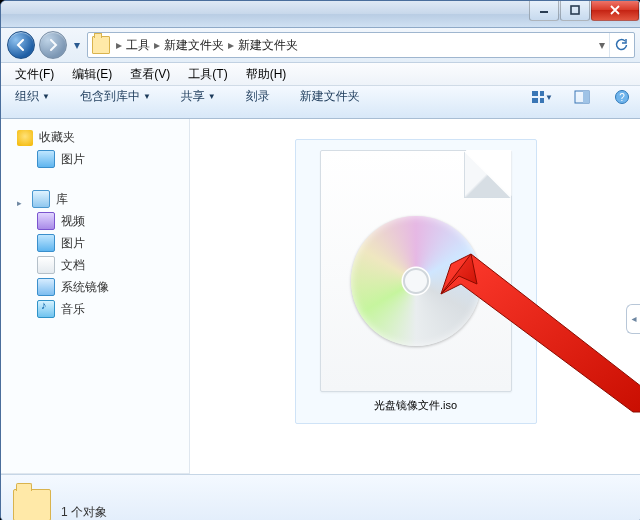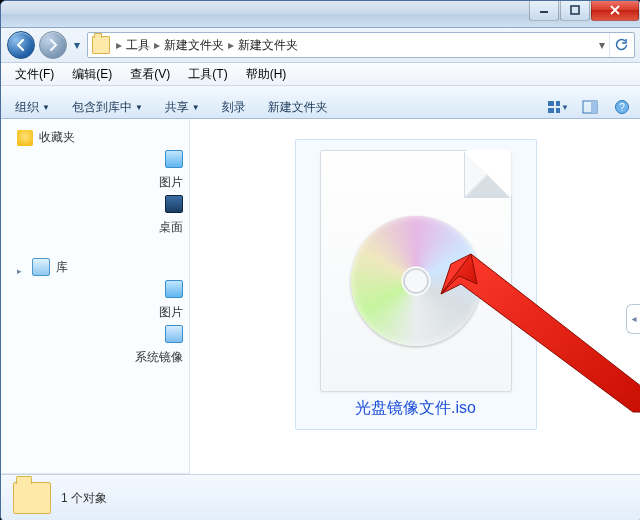--- a/index.html
+++ b/index.html
@@ -81,7 +81,7 @@
     height:32px;
     background:linear-gradient(var(--win7-toolbar-top),var(--win7-toolbar-bot));
     border-bottom:1px solid #a8bdd3;
-    display:flex;align-items:flex-end;padding:0 8px;gap:10px;font-size:12px;color:#1c3a5a;
+    display:flex;align-items:flex-start;padding:0 8px;gap:18px;font-size:12px;color:#1c3a5a;
   }
   .tool-item{display:flex;align-items:center;gap:3px;padding:2px 6px;border-radius:2px;}
   .tool-item .drop{font-size:8px;}

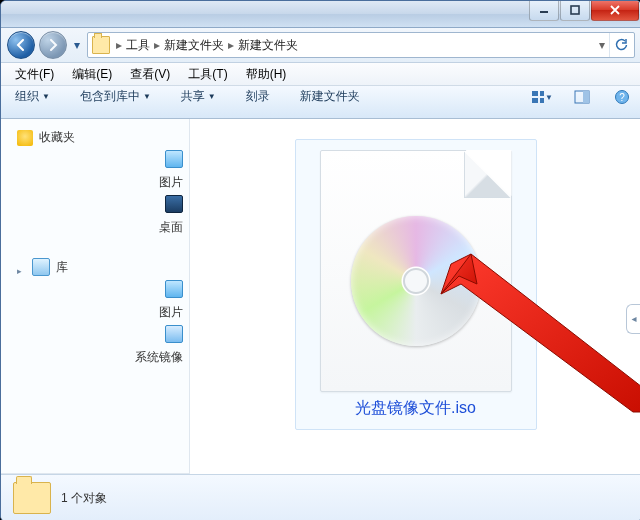--- a/index.html
+++ b/index.html
@@ -96,7 +96,7 @@
   }
   .tree-group{margin-bottom:18px;}
   .tree-row{display:flex;align-items:flex-end;gap:6px;padding:2px 2px 2px 12px;white-space:nowrap;}
-  .tree-row.child{padding-left:32px;flex-direction:column;}
+  .tree-row.child{padding-left:32px;}
   .ic{width:16px;height:16px;flex:none;display:inline-block;border-radius:2px;}
   .ic-star{background:radial-gradient(circle at 50% 40%,#ffe27a,#f3b600);}
   .ic-pics{background:linear-gradient(#bfe6ff,#5fb5ef);border:1px solid #3a8fcc;}

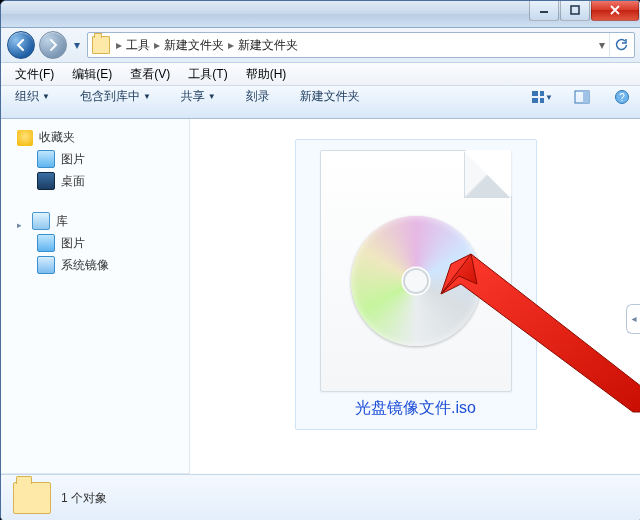--- a/index.html
+++ b/index.html
@@ -288,10 +288,6 @@
           <span class="ic ic-pics"></span>
           <span>图片</span>
         </div>
-        <div class="tree-row child">
-          <span class="ic ic-desktop"></span>
-          <span>桌面</span>
-        </div>
       </div>
 
       <div class="tree-group">

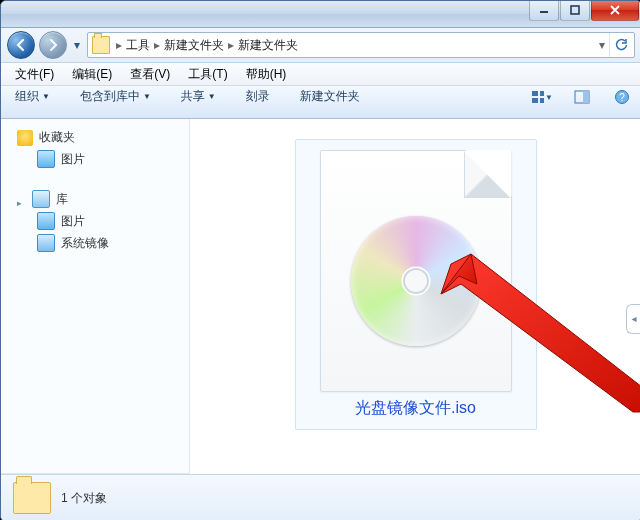--- a/index.html
+++ b/index.html
@@ -297,6 +297,10 @@
           <span>库</span>
         </div>
         <div class="tree-row child">
+          <span class="ic ic-video"></span>
+          <span>视频</span>
+        </div>
+        <div class="tree-row child">
           <span class="ic ic-pics"></span>
           <span>图片</span>
         </div>

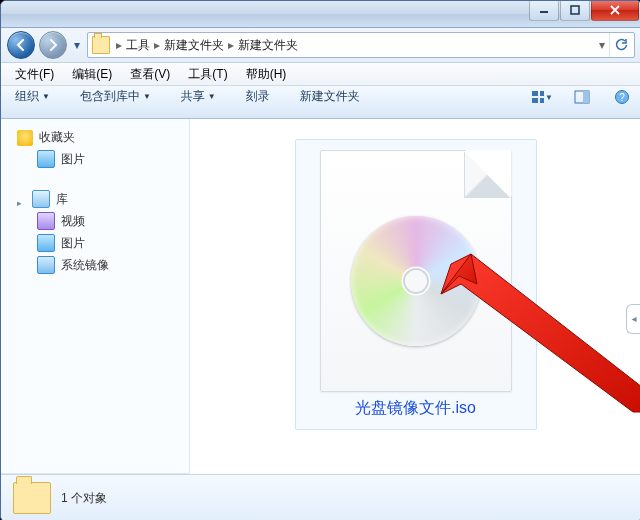--- a/index.html
+++ b/index.html
@@ -305,6 +305,10 @@
           <span>图片</span>
         </div>
         <div class="tree-row child">
+          <span class="ic ic-doc"></span>
+          <span>文档</span>
+        </div>
+        <div class="tree-row child">
           <span class="ic ic-thunder"></span>
           <span>系统镜像</span>
         </div>

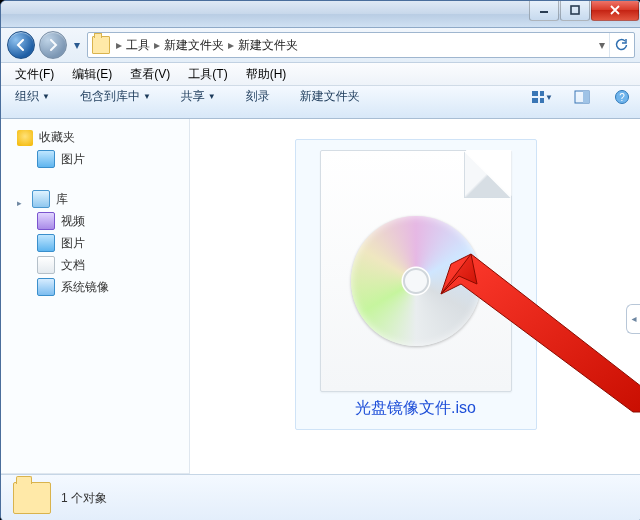--- a/index.html
+++ b/index.html
@@ -312,6 +312,10 @@
           <span class="ic ic-thunder"></span>
           <span>系统镜像</span>
         </div>
+        <div class="tree-row child">
+          <span class="ic ic-music"></span>
+          <span>音乐</span>
+        </div>
       </div>
     </div>
 

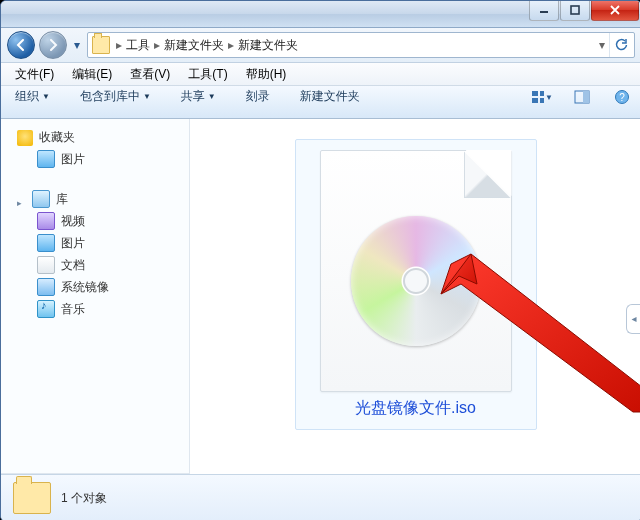--- a/index.html
+++ b/index.html
@@ -147,7 +147,7 @@
   }
   .disc::after{content:"";position:absolute;left:50%;top:50%;width:22px;height:22px;transform:translate(-50%,-50%);
     border-radius:50%;background:#f6f8fa;border:2px solid #d0d6db;}
-  .file-name{font-size:16px;color:#1d4ed8;}
+  .file-name{font-size:11px;color:#000000;}
   
   .arrow-annot{
     position:absolute;right:-10px;bottom:60px;width:240px;height:180px;pointer-events:none;

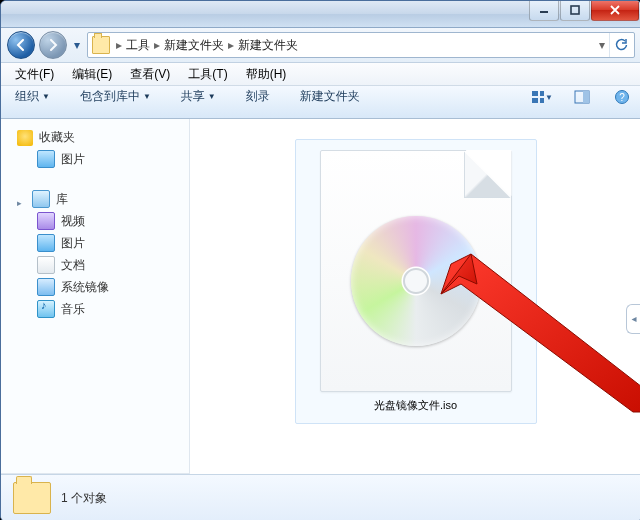--- a/index.html
+++ b/index.html
@@ -161,7 +161,7 @@
   
   .statusbar{
     height:46px;background:linear-gradient(#f4f9ff,#e3eefb);
-    border-top:1px solid #c6d6e6;display:flex;align-items:center;gap:10px;padding:0 12px;
+    border-top:1px solid #c6d6e6;display:flex;align-items:flex-end;gap:10px;padding:0 12px;
     font-size:12px;color:#333;
   }
   .status-folder{width:36px;height:30px;background:#ffe9a8;border:1px solid #d9b34d;border-radius:2px;position:relative;}

